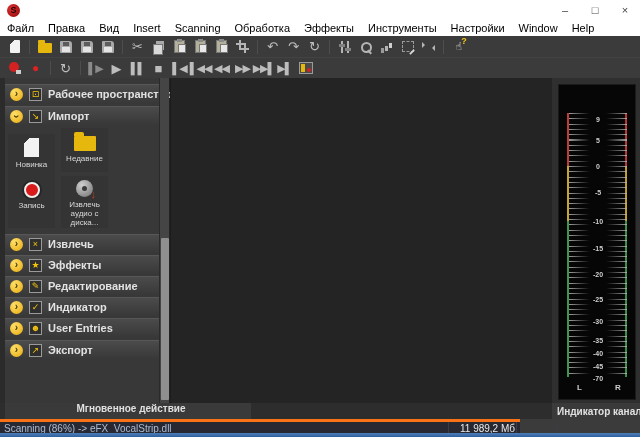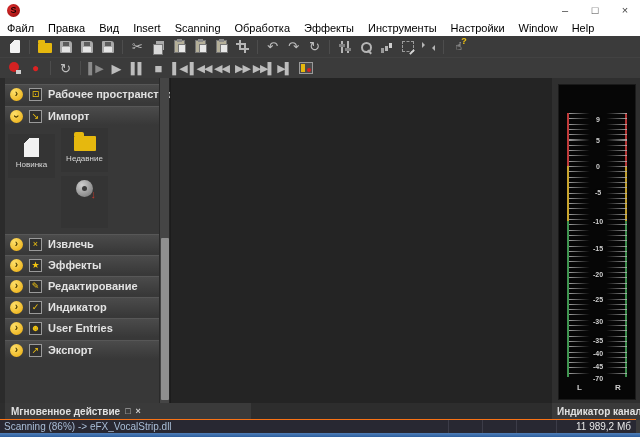--- a/index.html
+++ b/index.html
@@ -292,6 +292,10 @@
         <span class="tlabel">Недавние</span>
       </div>
 
+      <div class="tile" style="left:3px; top:98px; height:52px">
+        <span class="ti-rec"></span>
+        <span class="tlabel">Запись</span>
+      </div>
       <div class="tile" style="left:56px; top:98px; height:52px">
         <span class="ti-cd">
             <span class="arr">↓</span>

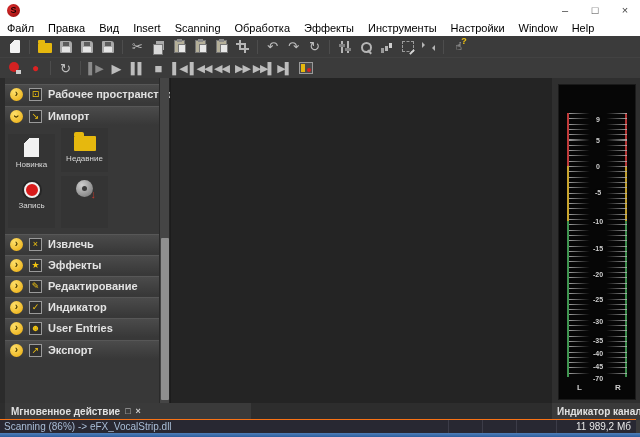--- a/index.html
+++ b/index.html
@@ -300,6 +300,7 @@
         <span class="ti-cd">
             <span class="arr">↓</span>
           </span>
+        <span class="tlabel">Извлечь аудио с диска...</span>
       </div>
 
       <div class="panelhdr" style="top:156px">

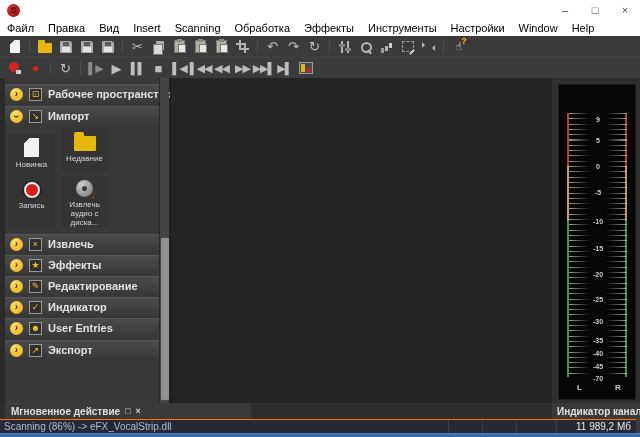--- a/index.html
+++ b/index.html
@@ -107,7 +107,7 @@
 
   
   #tabsrow { position:absolute; left:0; top:403px; width:640px; height:16px; background:#2d2d2d; }
-  #tab-instant { position:absolute; left:5px; top:0; width:246px; height:16px; background:#3a3a3a; display:flex; align-items:center; gap:5px; padding-left:6px; }
+  #tab-instant { position:absolute; left:5px; top:0; width:246px; height:16px; background:#3a3a3a; display:flex; align-items:center; gap:5px; padding-left:6px;flex-direction:column; }
   #tab-instant .tx { color:#e0e0e0; font-size:10px; font-weight:bold; }
   #tab-instant .tic { color:#cfcfcf; font-size:9px; font-weight:bold; }
   #tab-channel { position:absolute; left:552px; top:0; width:88px; height:16px; background:#3a3a3a; overflow:hidden; display:flex; align-items:center; padding-left:5px; }

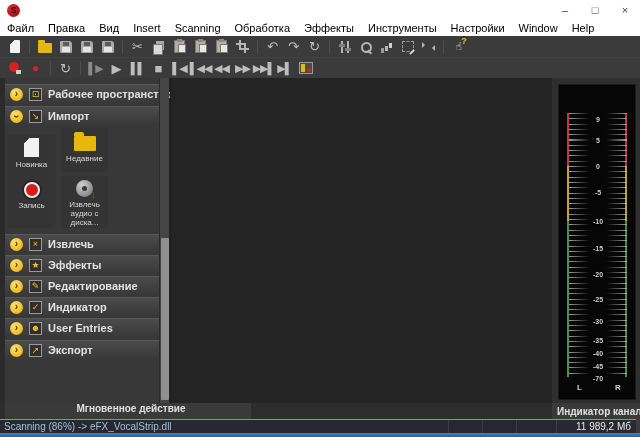--- a/index.html
+++ b/index.html
@@ -113,7 +113,7 @@
   #tab-channel { position:absolute; left:552px; top:0; width:88px; height:16px; background:#3a3a3a; overflow:hidden; display:flex; align-items:center; padding-left:5px; }
   #tab-channel .tx { color:#e0e0e0; font-size:10px; font-weight:bold; white-space:nowrap; }
 
-  #statusbar { position:absolute; left:0; top:419px; width:636px; height:14px; background:#282832; border-top:1px solid #f97316; }
+  #statusbar { position:absolute; left:0; top:419px; width:520px; height:14px; background:#282832; border-top:3px solid #f97316; }
   #statusmsg { position:absolute; left:4px; top:1px; color:#a9bdd6; font-size:10px; white-space:nowrap; }
   .scell { position:absolute; top:0; height:14px; border-left:1px solid #3c3c48; }
   #statussize { position:absolute; right:5px; top:1px; color:#e8e8e8; font-size:10px;margin-left:33px; }

